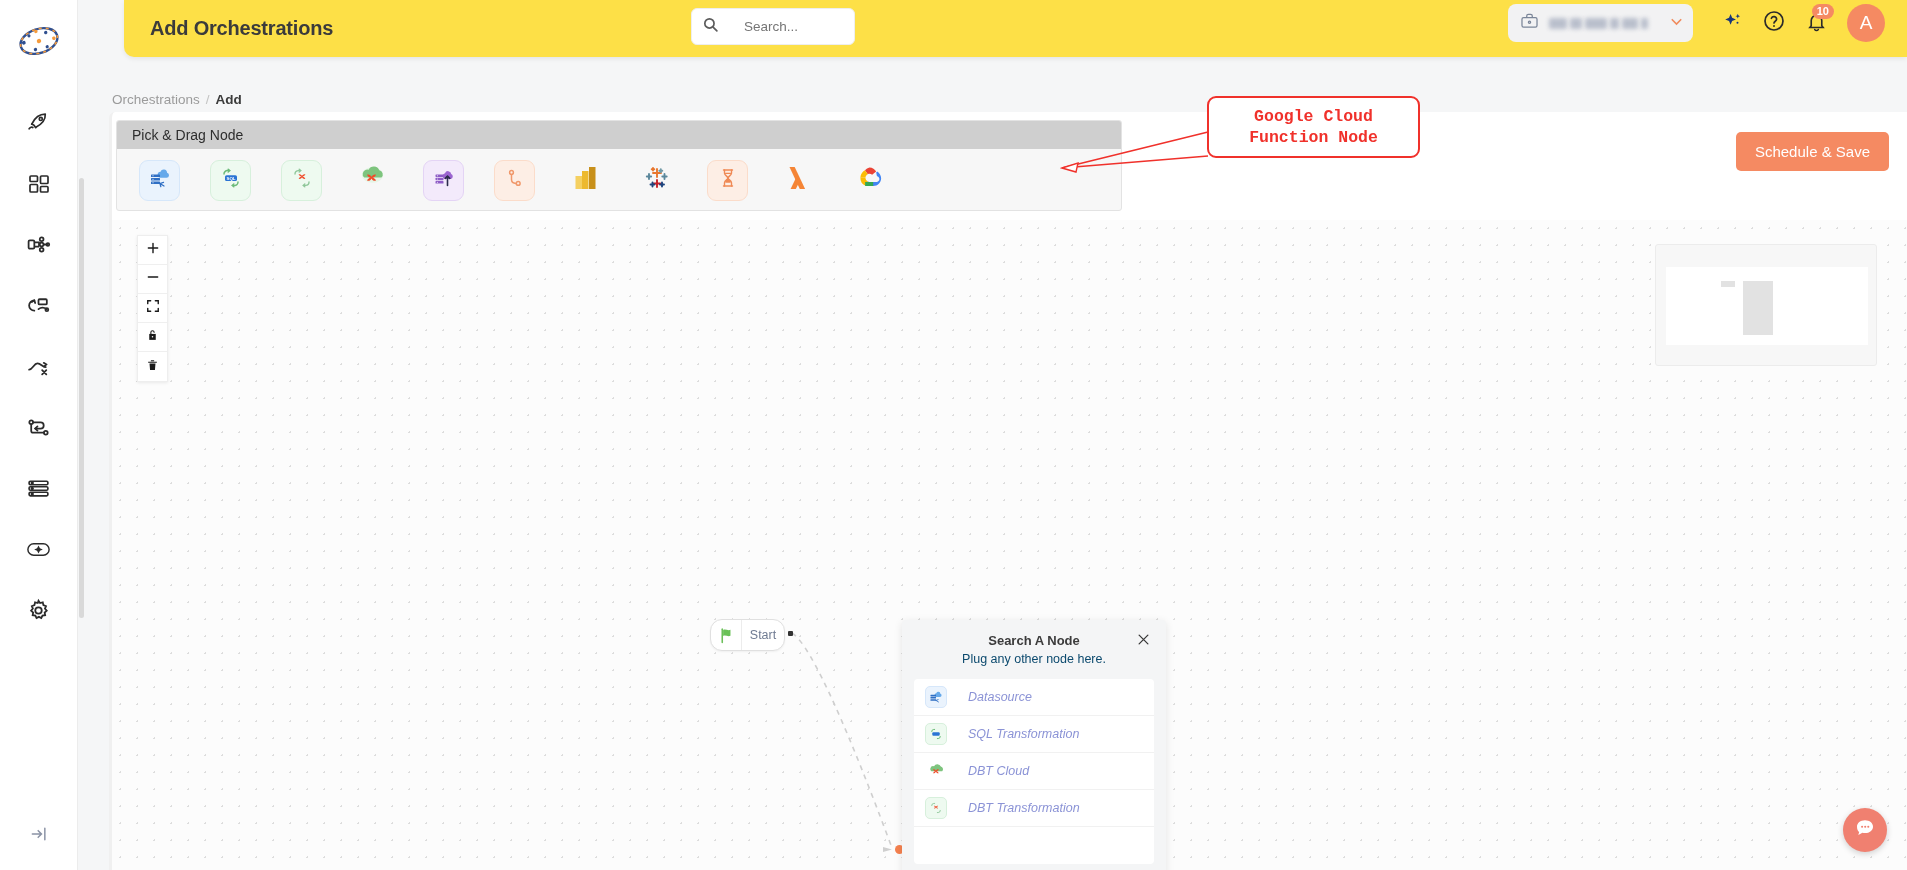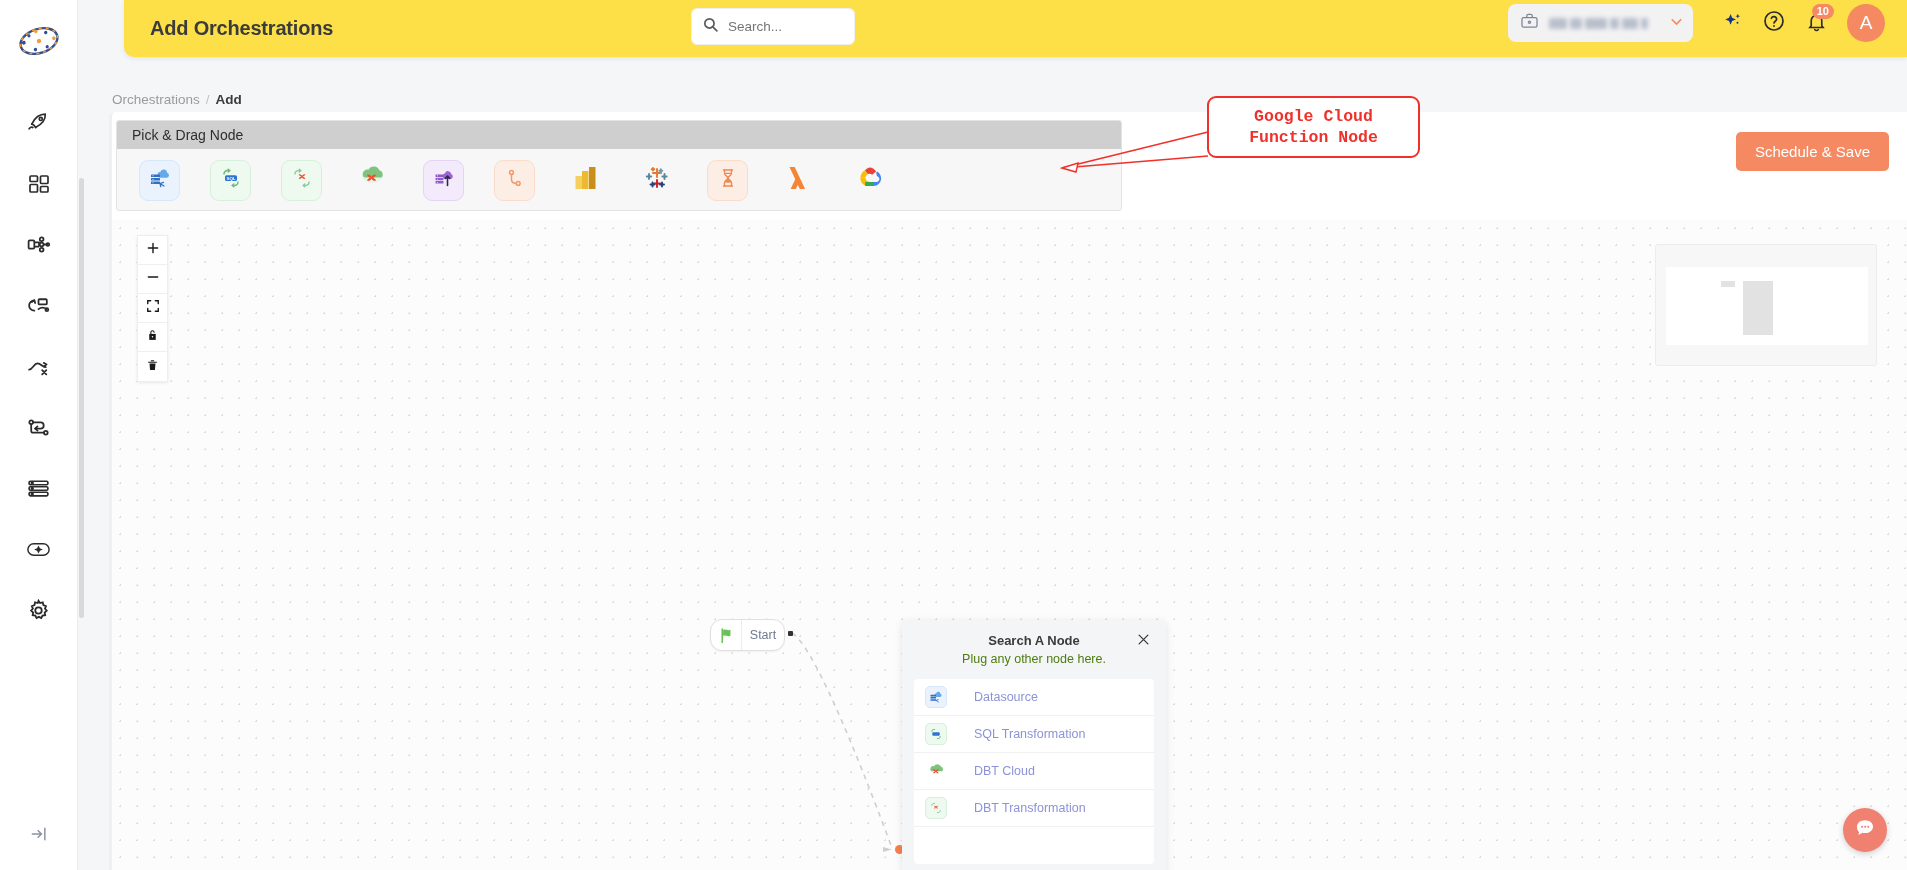--- a/index.html
+++ b/index.html
@@ -69,7 +69,7 @@
   }
   #search-input {
     border: none; outline: none; background: transparent;
-    font-size: 13.5px; color: #b9b9b9; width: 120px; margin-left: 7px;
+    font-size: 13.5px; color: #b9b9b9; width: 120px; margin-left: 23px;
     font-family: "Liberation Sans", sans-serif;
   }
   #header-right {

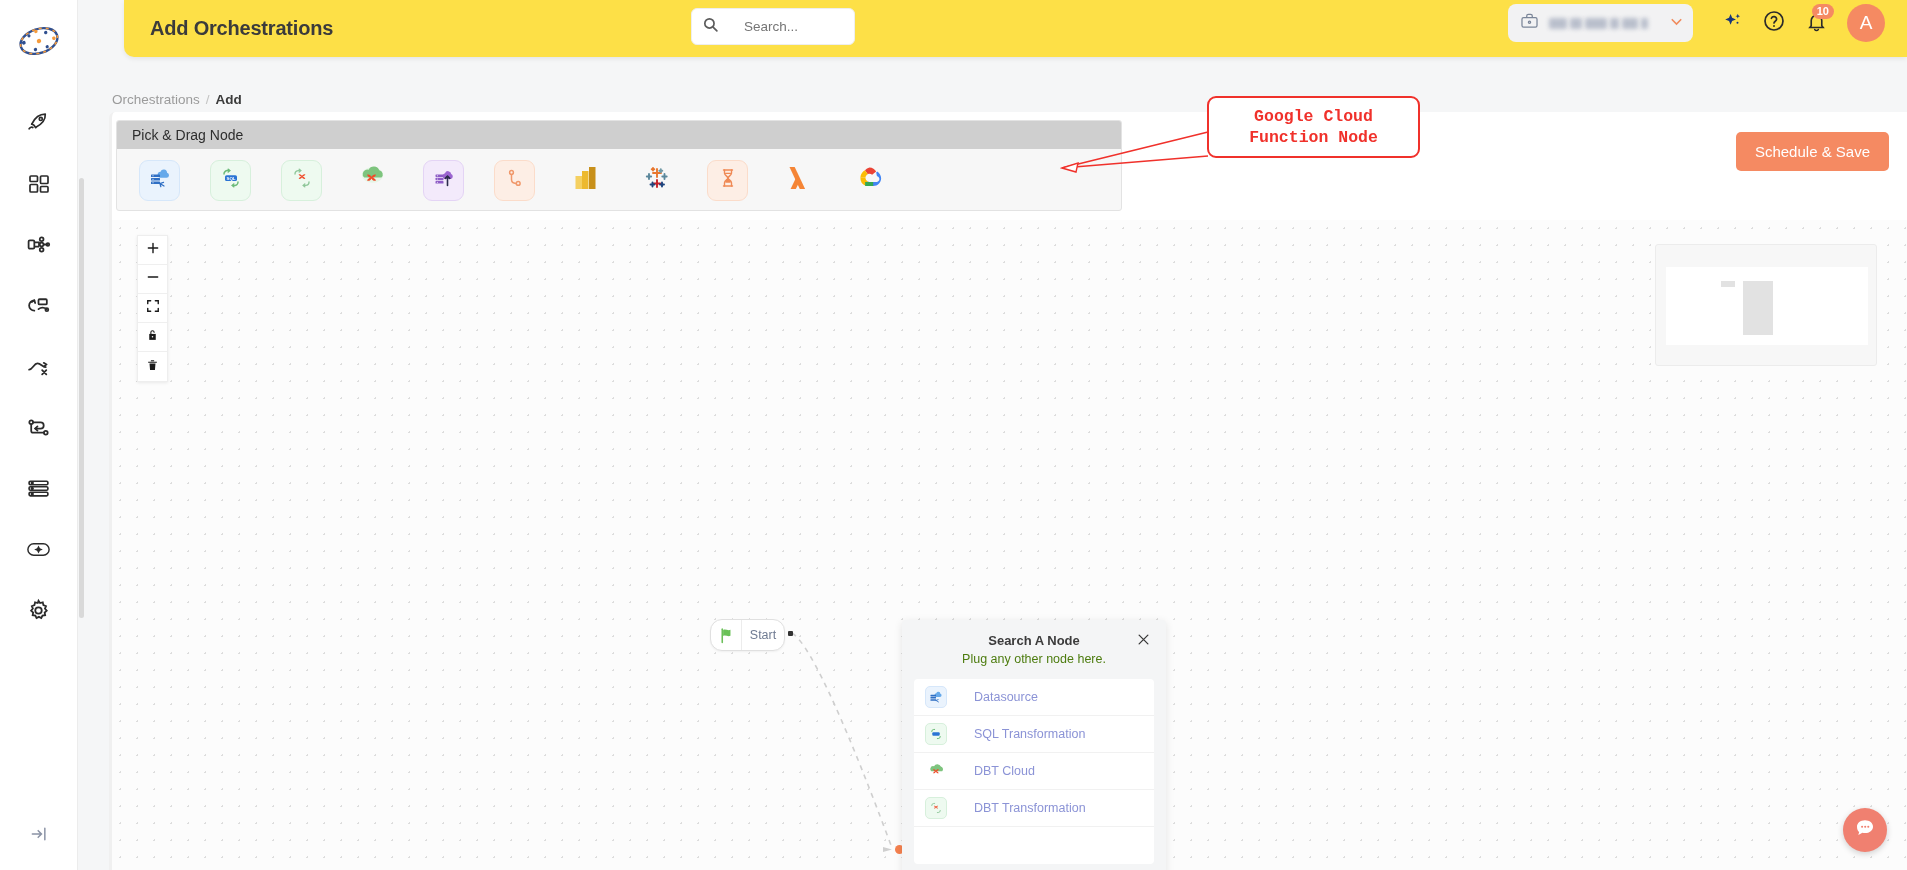--- a/index.html
+++ b/index.html
@@ -257,7 +257,7 @@
   }
   #snp-sub {
     margin-top: 4px; text-align: center;
-    font-size: 12.5px; color: #4d7c0f;
+    font-size: 12.5px; color: #0c4a6e;
   }
   #snp-close {
     position: absolute; right: 15px; top: 12px;

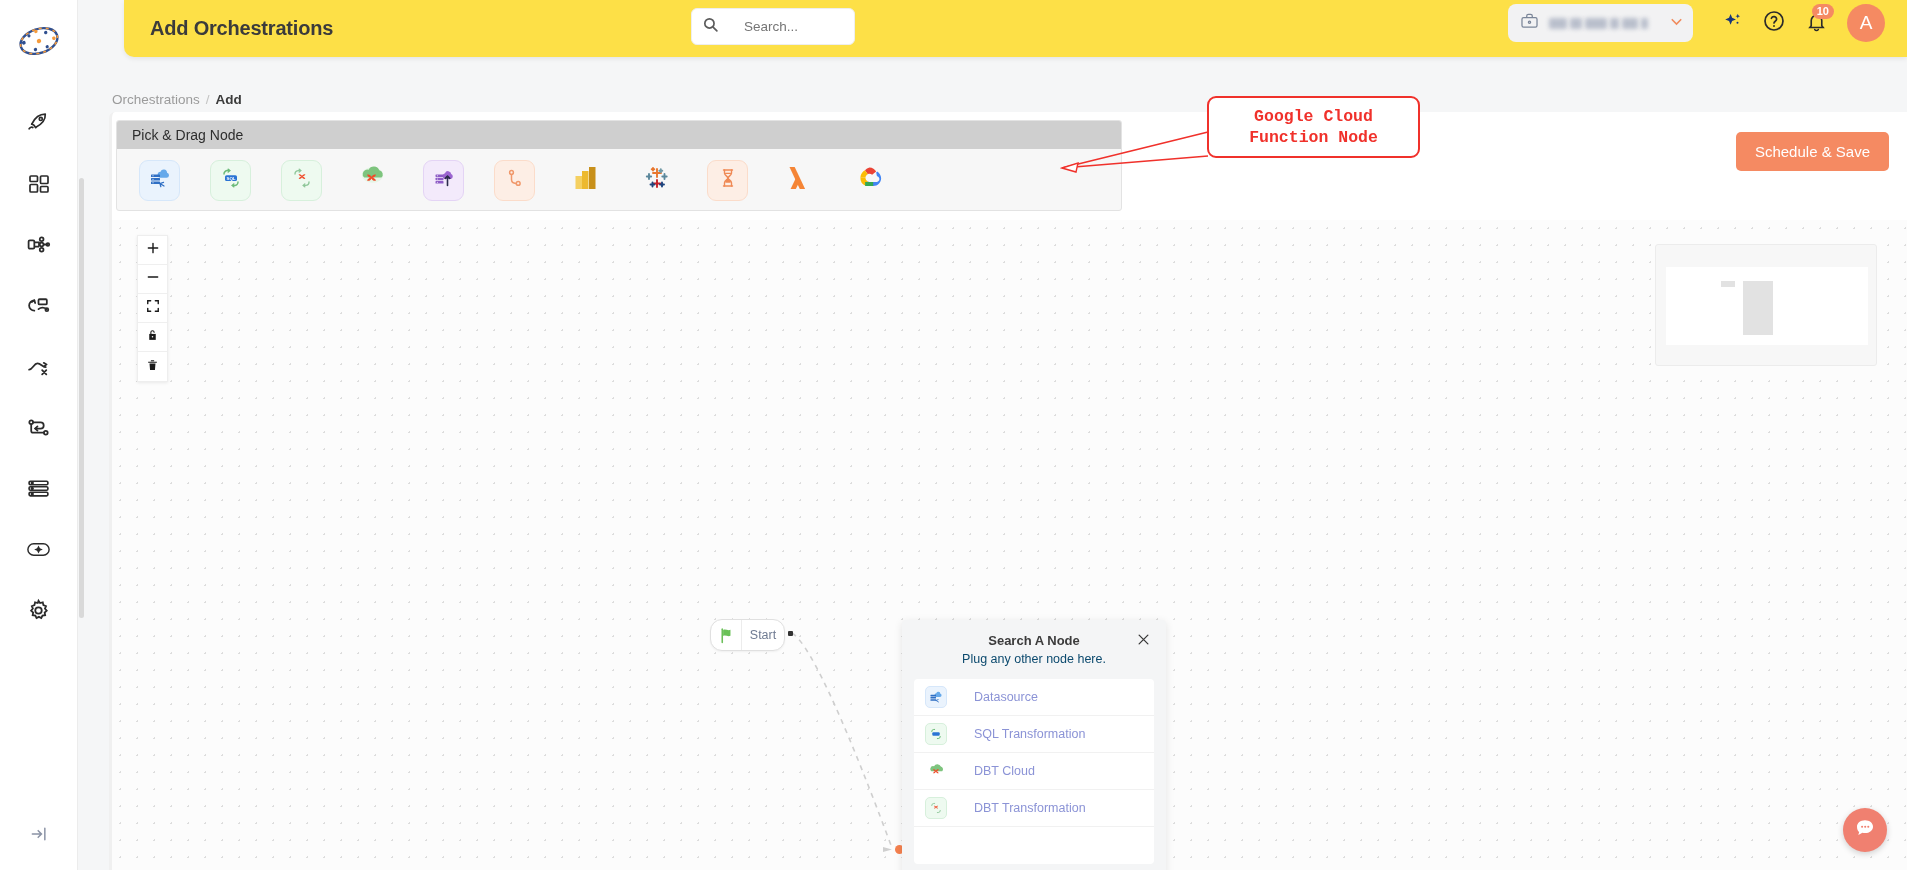--- a/index.html
+++ b/index.html
@@ -283,8 +283,8 @@
     flex: 0 0 auto;
   }
   .snp-item-label {
-    margin-left: 27px;
-    font-size: 12.5px; color: #8b93d6;
+    margin-left: 21px;
+    font-size: 12.5px; color: #8b93d6; font-style: italic;
   }
 
   

